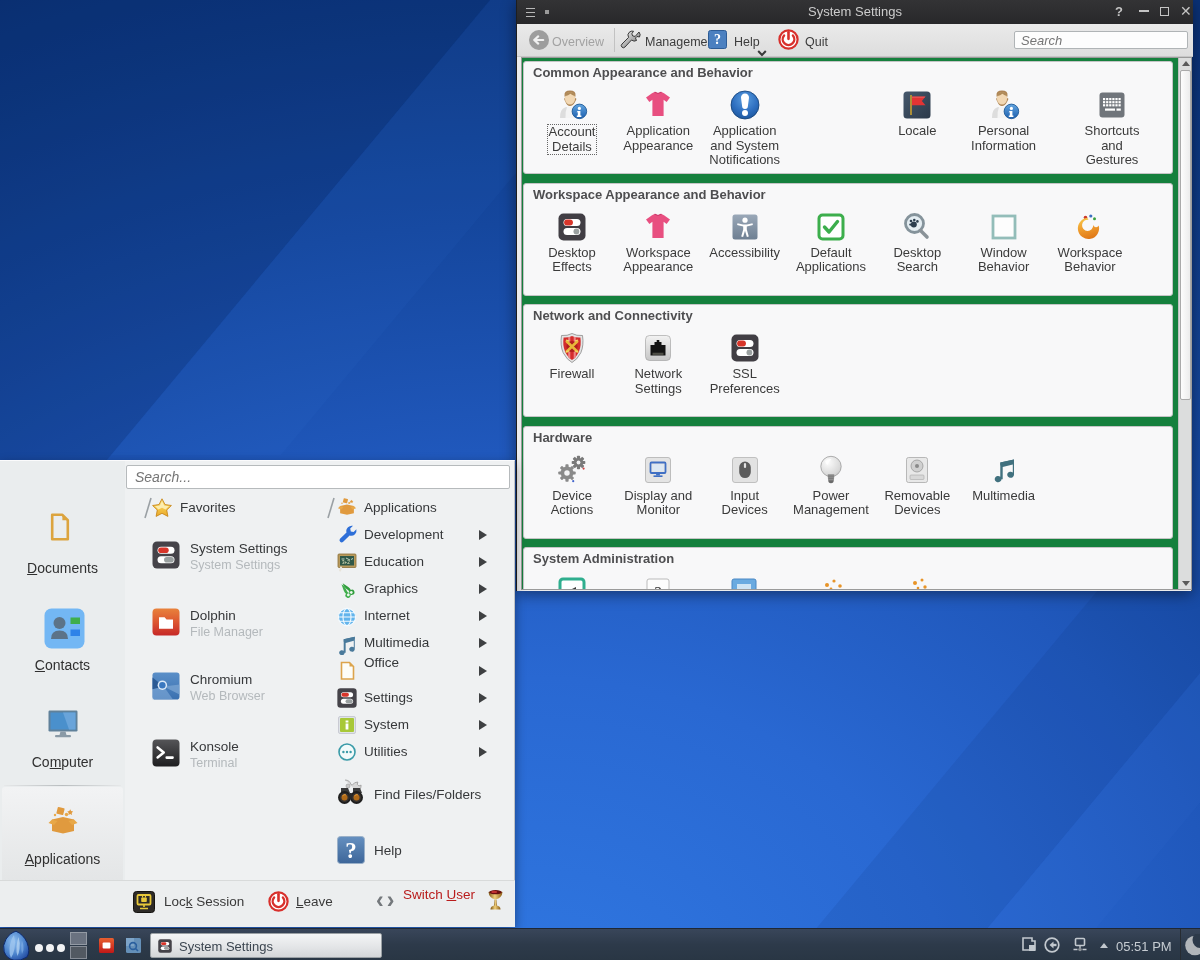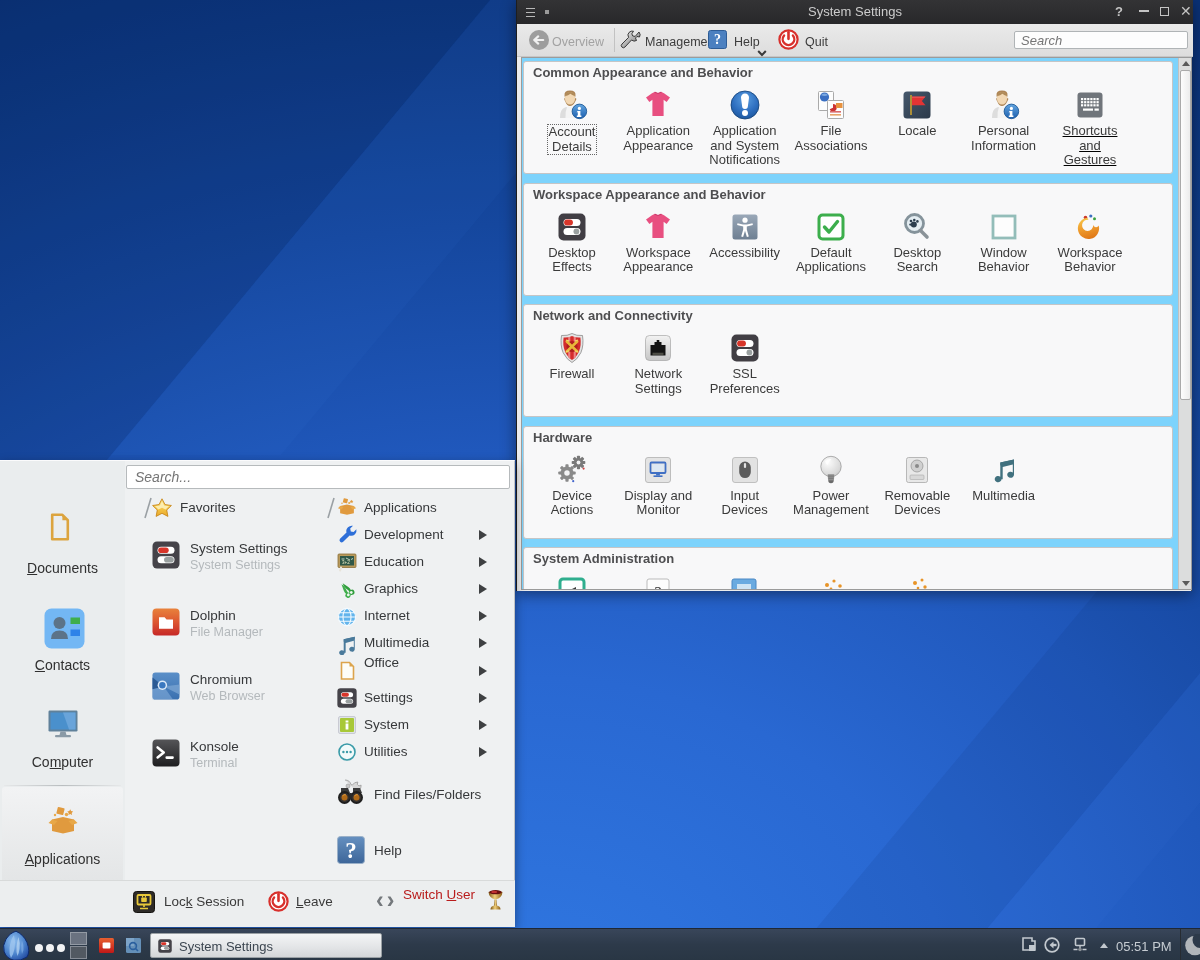--- a/index.html
+++ b/index.html
@@ -8,7 +8,7 @@
 #tbar{position:absolute;left:0;top:0;width:676px;height:24px;background:linear-gradient(#333335,#28282a);color:#cfcfcf;}
 #tools{position:absolute;left:0;top:24px;width:676px;height:33px;background:linear-gradient(#eaeaea,#dddddd);border-bottom:1px solid #c6c6c6;}
 .tbtxt{position:absolute;font-size:12.5px;color:#3c3c3c;top:10.5px;}
-#frame{position:absolute;left:4px;top:57px;width:671px;height:533px;border:1px solid #9b9b9b;background:#7dd3fc;overflow:hidden;}
+#frame{position:absolute;left:4px;top:57px;width:671px;height:533px;border:1px solid #9b9b9b;background:#15803d;overflow:hidden;}
 .sect{position:absolute;left:1px;width:650px;height:113px;background:#f8f8f9;border:1px solid #c5c5c6;border-radius:3px;}
 .shead{position:absolute;left:9px;top:3px;font-size:13px;font-weight:bold;color:#4e4e50;}
 .tile{position:absolute;width:88px;text-align:center;}

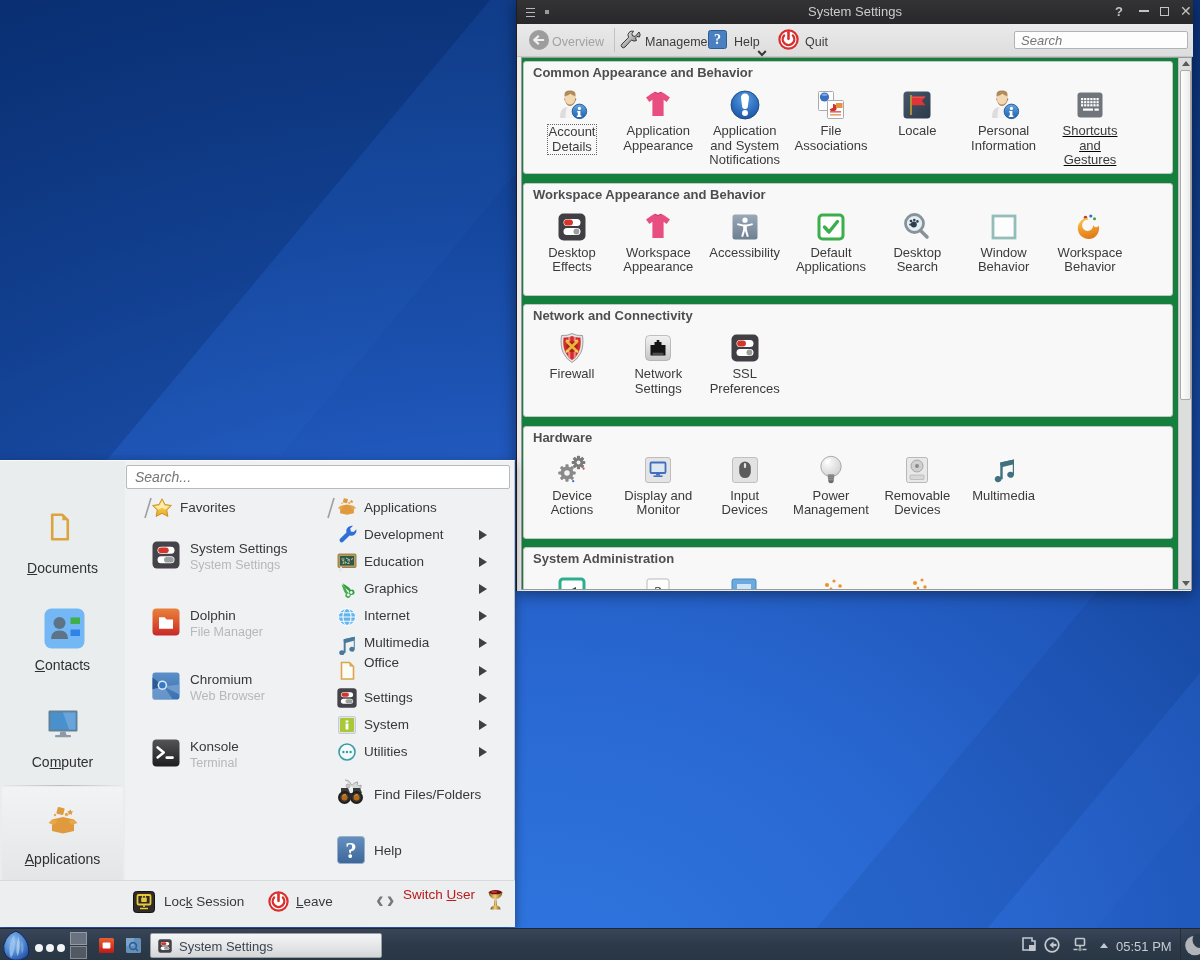--- a/index.html
+++ b/index.html
@@ -128,19 +128,6 @@
             </svg></div>
           <div class="tlab">Application<br>and System<br>Notifications</div>
         </div>
-        <div class="tile" style="left:263.0px;top:27px;">
-          <div style="height:33px;"><svg width="32" height="32" viewBox="0 0 32 32" style="" xmlns="http://www.w3.org/2000/svg">
-              <rect x="3.5" y="2.5" width="15" height="19" rx="1" fill="#fdfdfd" stroke="#aaa"></rect>
-<circle cx="9.5" cy="8" r="4.6" fill="#3a6fc2"></circle>
-              <path d="M6 6 a4.6 4.6 0 0 1 7 0 q-3.5 2 -7 0z" fill="#7aa8e0"></path>
-<rect x="12.5" y="11.5" width="16" height="18" rx="1" fill="#fdfdfd" stroke="#aaa"></rect>
-<path d="M18 15 a3.7 3.7 0 1 1 -3.4 5.2 l3.4 -1.5 z" fill="#cc3333"></path>
-<rect x="21" y="14" width="6.5" height="5" fill="#e8923e"></rect>
-<rect x="15" y="22" width="11" height="1.6" fill="#d86a6a"></rect>
-<rect x="15" y="25" width="11" height="1.6" fill="#e8a46a"></rect>
-            </svg></div>
-          <div class="tlab">File<br>Associations</div>
-        </div>
         <div class="tile" style="left:349.3px;top:27px;">
           <div style="height:33px;"><svg width="32" height="32" viewBox="0 0 32 32" style="" xmlns="http://www.w3.org/2000/svg">
               <defs>

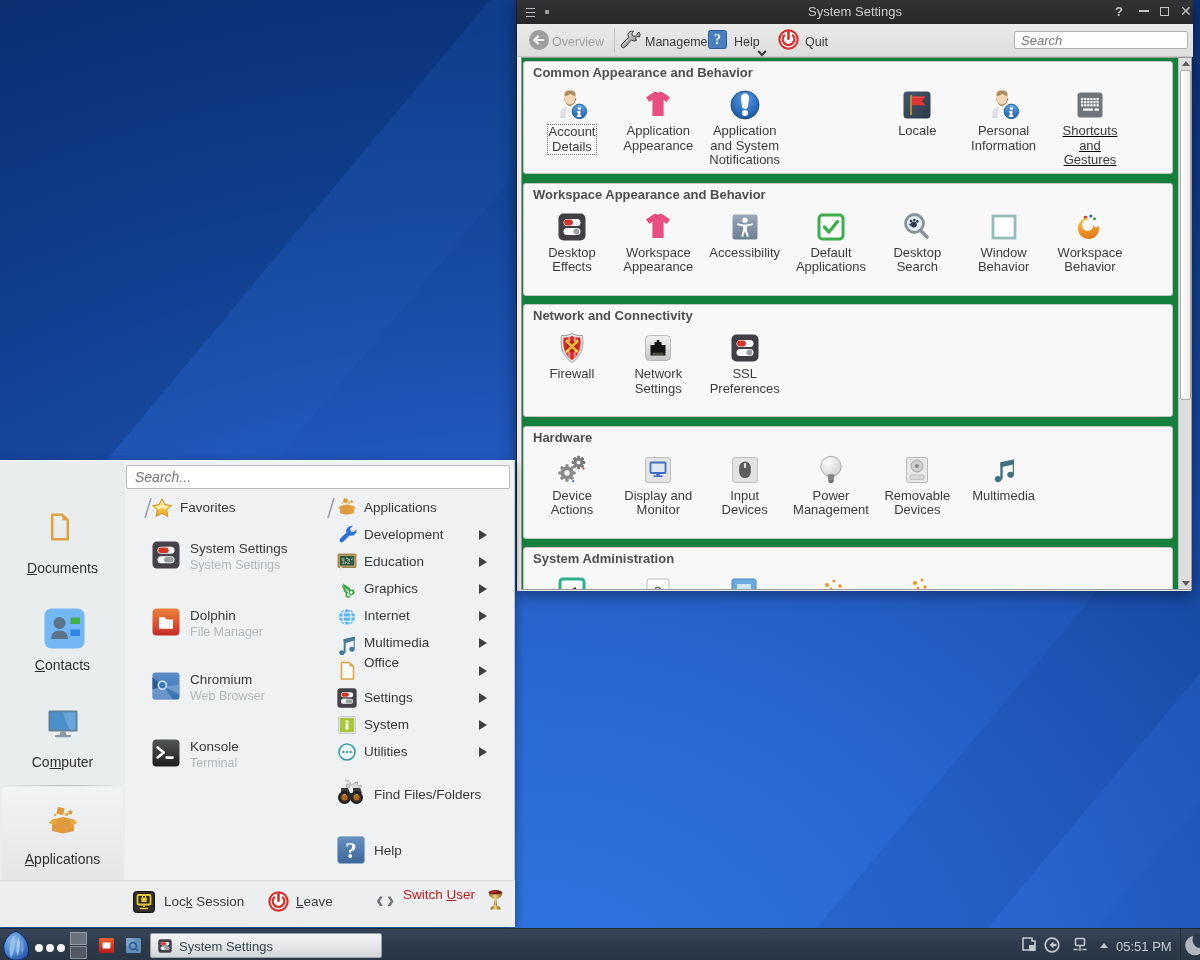--- a/index.html
+++ b/index.html
@@ -162,7 +162,7 @@
             </svg></div>
           <div class="tlab">Personal<br>Information</div>
         </div>
-        <div class="tile" style="left:522.0px;top:27px;text-decoration:underline;">
+        <div class="tile" style="left:544px;top:27px;">
           <div style="height:33px;"><svg width="32" height="32" viewBox="0 0 32 32" style="" xmlns="http://www.w3.org/2000/svg">
               <rect x="3.5" y="3.5" width="25" height="25" rx="3" fill="#70757b"></rect>
 <rect x="7.0" y="9.0" width="2.2" height="2.2" fill="#fff"></rect>

